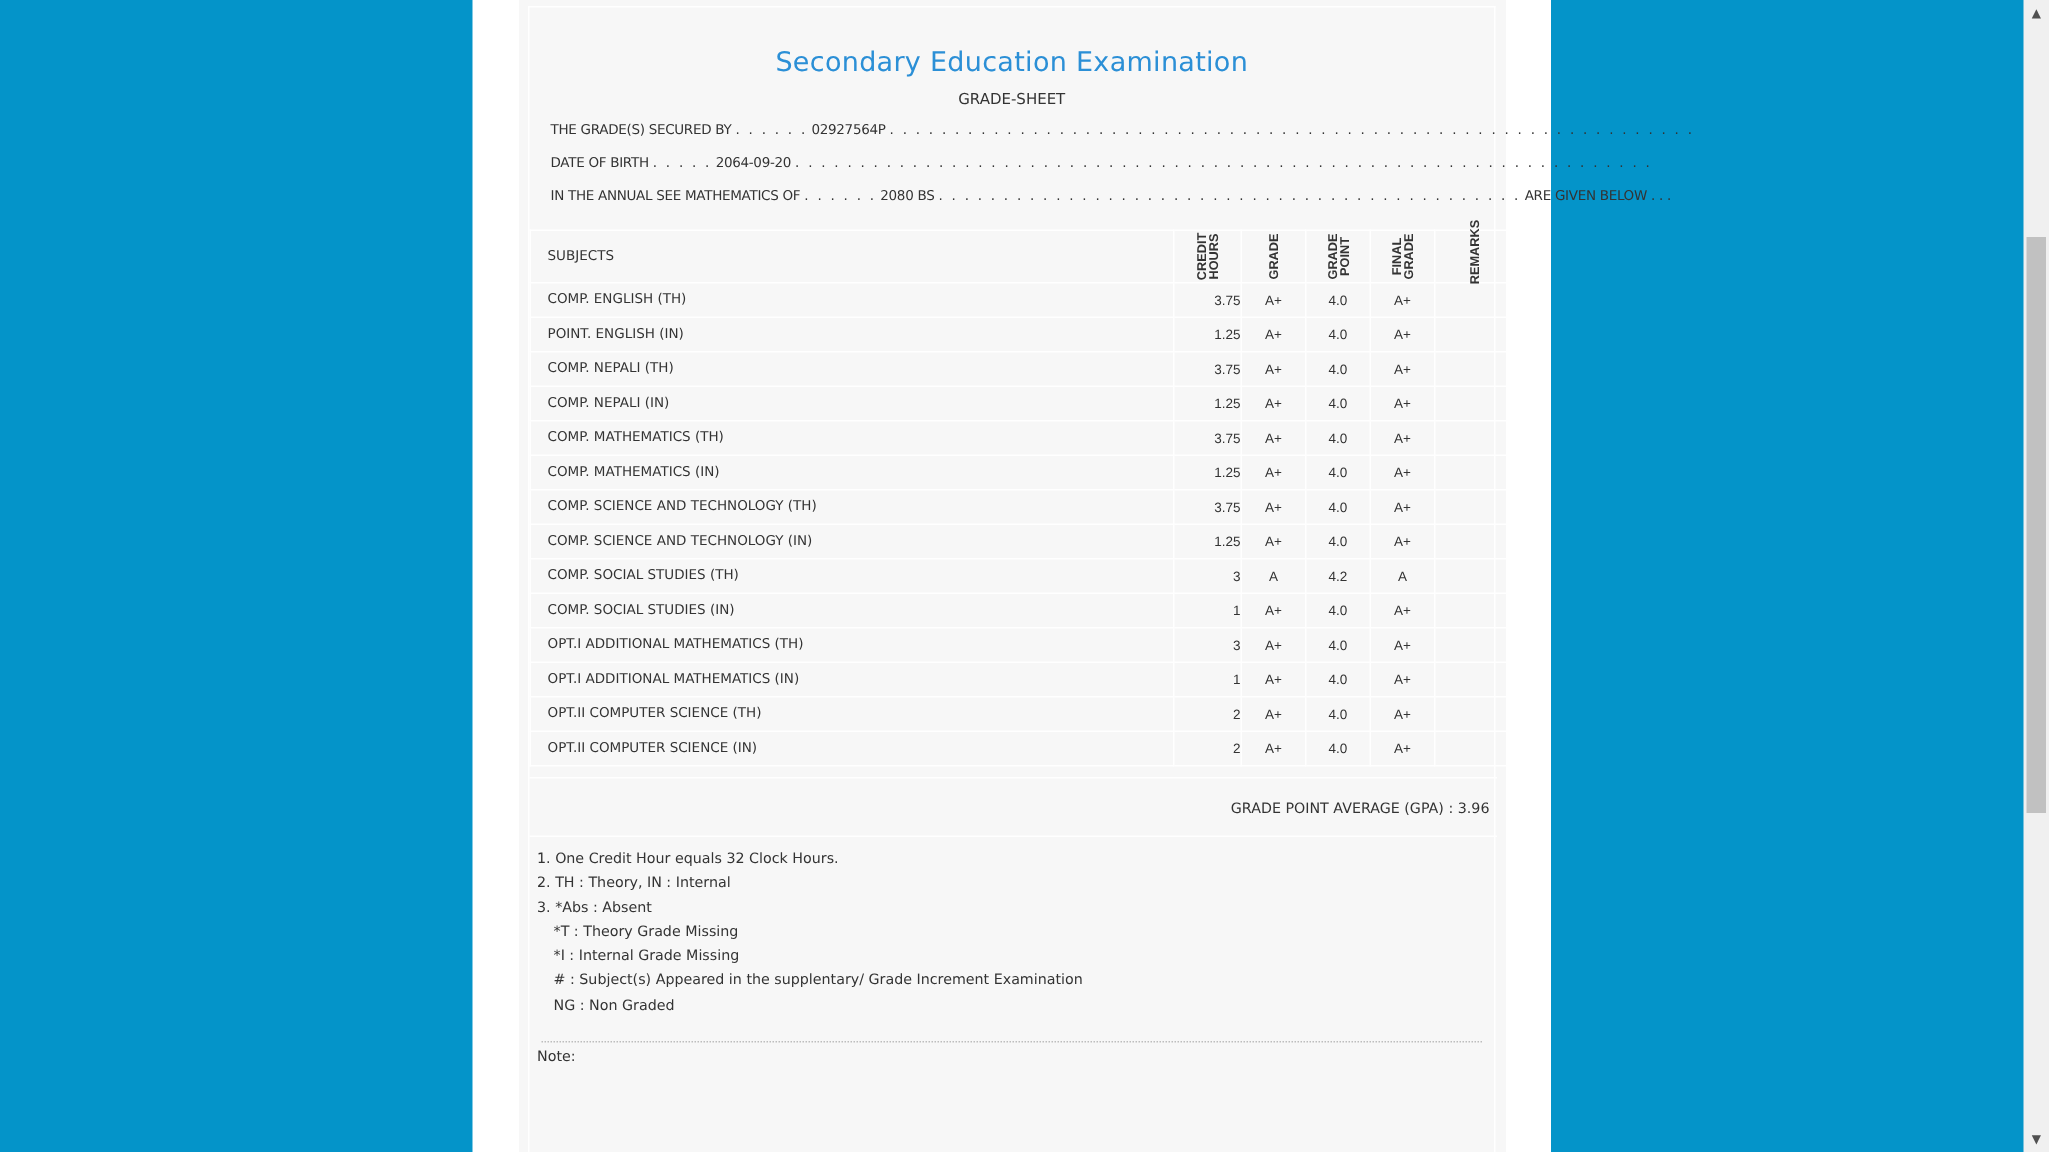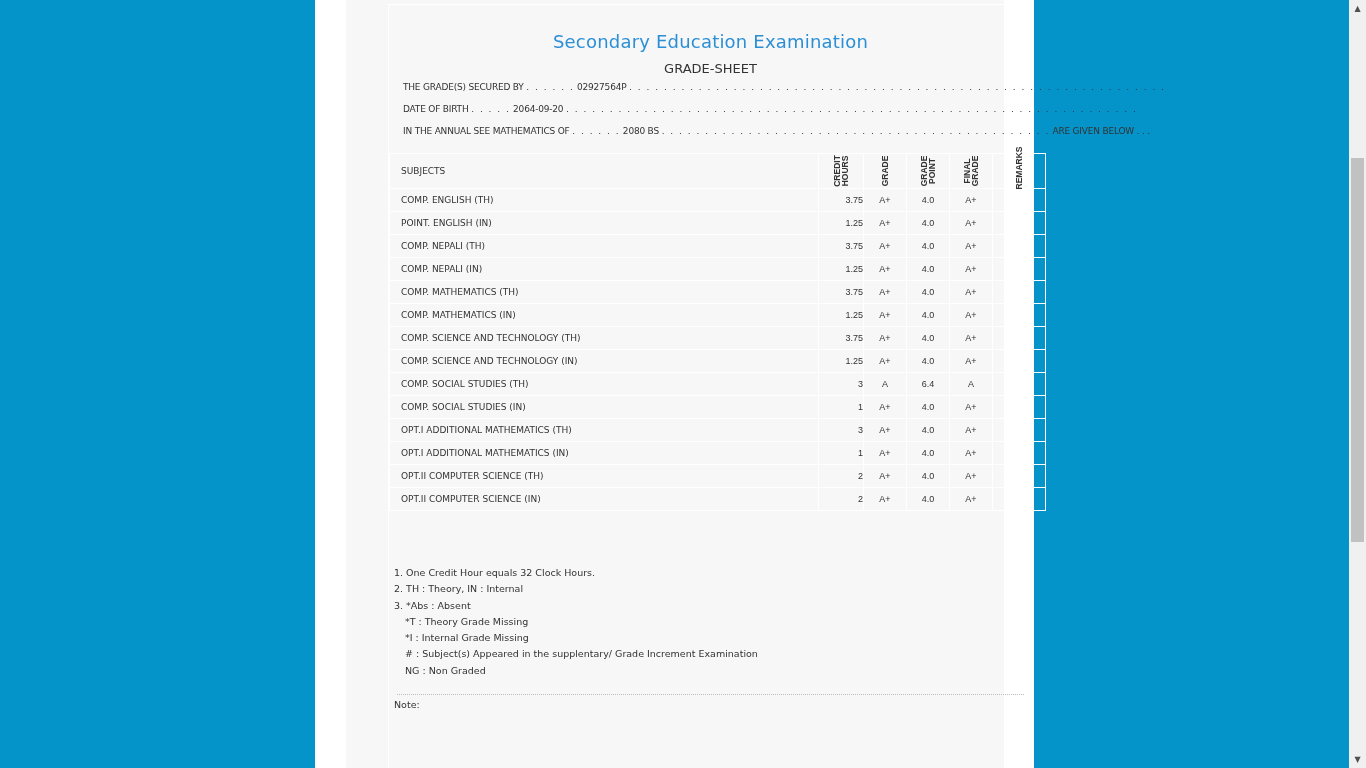--- a/index.html
+++ b/index.html
@@ -21,7 +21,6 @@
     position: absolute; left: 6px; top: 4px; width: 645px; height: 764px;
     border: 1px solid #ffffff; border-bottom: none;
     box-sizing: border-box;
-    margin-left: 36px;
   }
   .title {
     position: absolute; left: 0; right: 0; top: 26px;

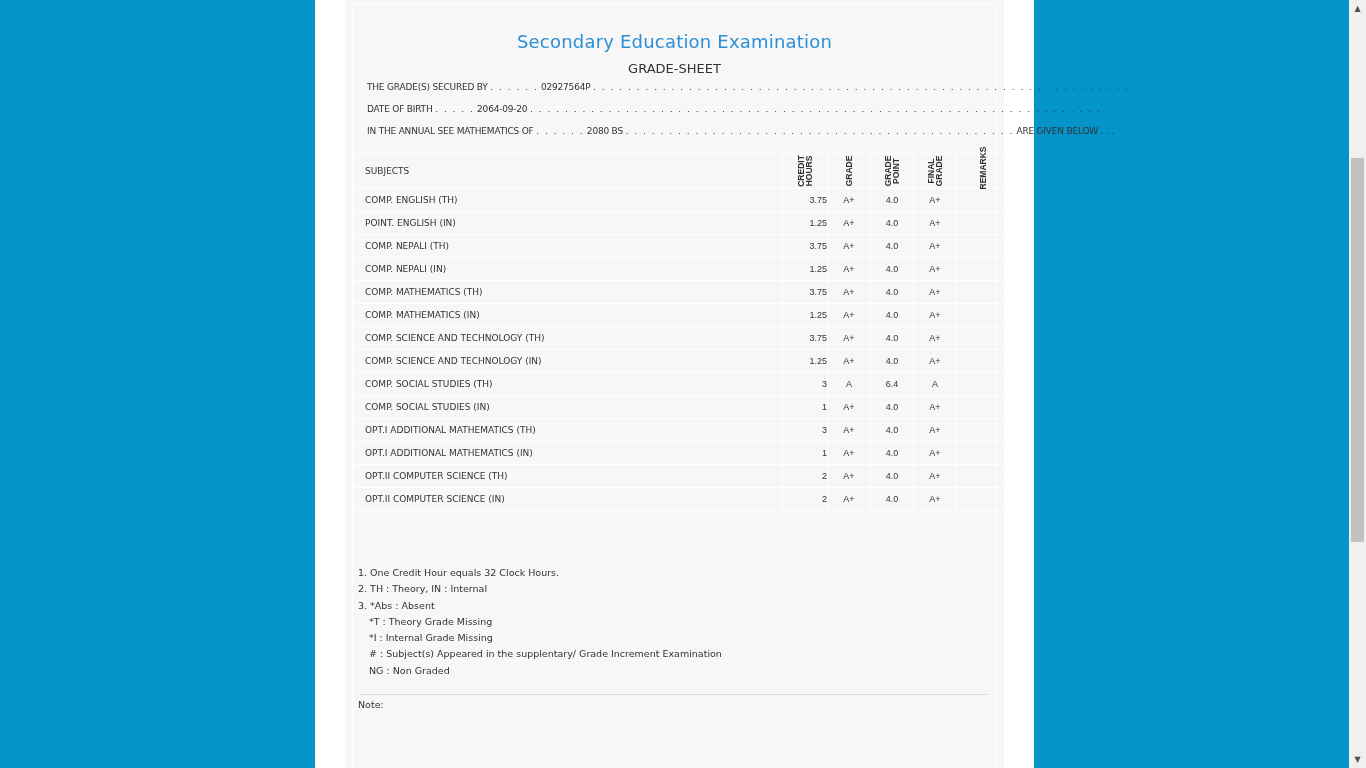--- a/index.html
+++ b/index.html
@@ -29,7 +29,7 @@
   }
   .subtitle {
     position: absolute; left: 0; right: 0; top: 56px;
-    text-align: center; color: #333; font-size: 13px;
+    text-align: center; color: #333; font-size: 10px;
   }
   .info {
     position: absolute; left: 14px; font-size: 9px; color: #333; white-space: nowrap;

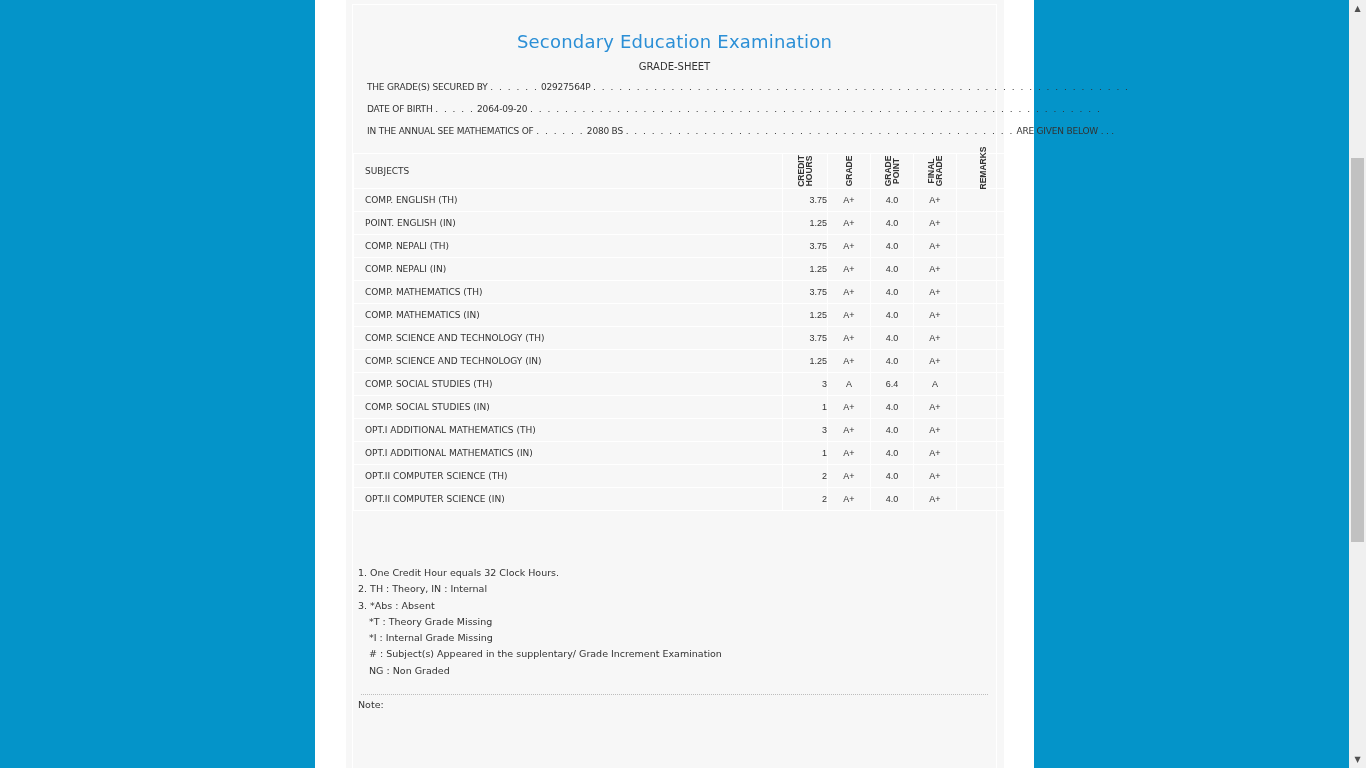--- a/index.html
+++ b/index.html
@@ -215,7 +215,7 @@
               <td class="col-subj">COMP. SOCIAL STUDIES (TH)</td>
               <td class="col-ch num">3</td>
               <td class="col-g ctr">A</td>
-              <td class="col-gp ctr">6.4</td>
+              <td class="col-gp ctr">4.2</td>
               <td class="col-fg ctr">A</td>
               <td class="col-rm ctr"></td>
             </tr>

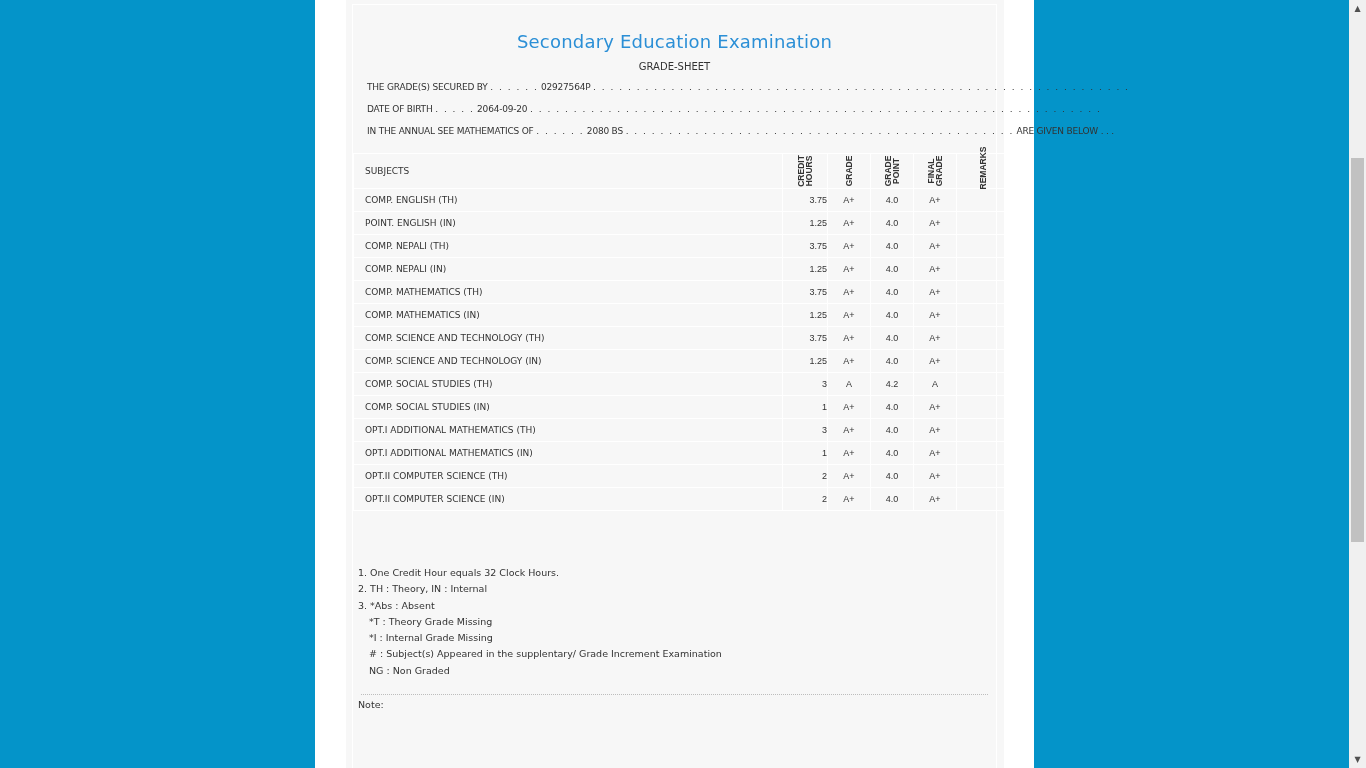--- a/index.html
+++ b/index.html
@@ -262,6 +262,9 @@
           </tbody>
       </table>
 
+      <div class="gpa-row">
+        <div class="gpa">GRADE POINT AVERAGE (GPA) : 3.96</div>
+      </div>
 
       <div class="legend">
         <div>1. One Credit Hour equals 32 Clock Hours.</div>

